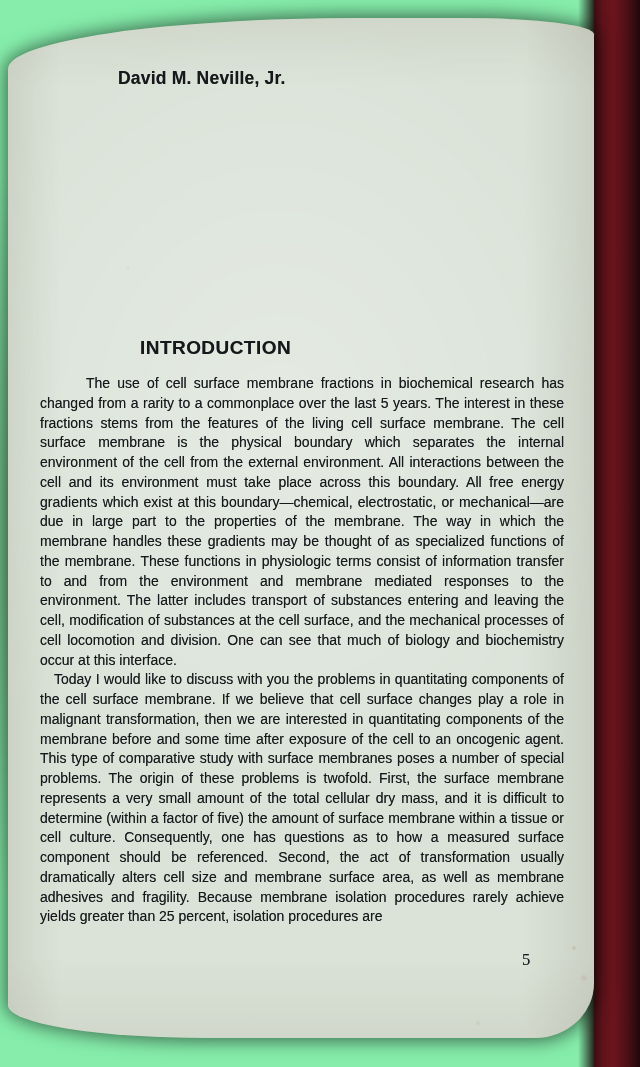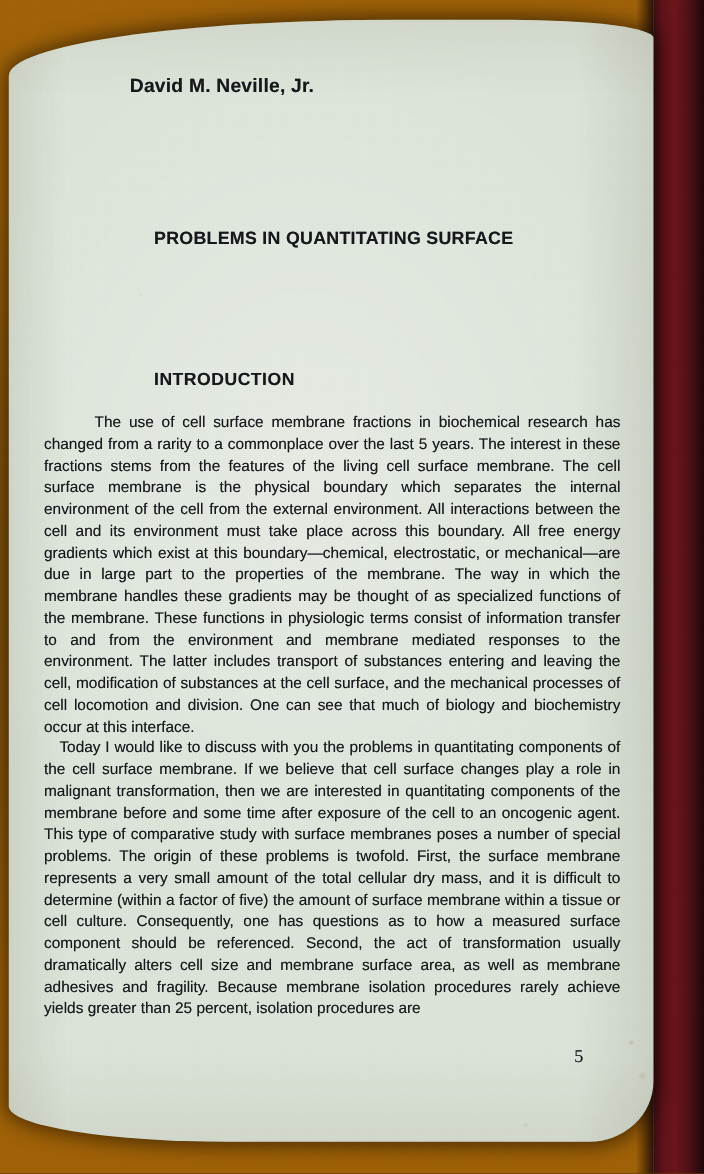--- a/index.html
+++ b/index.html
@@ -19,7 +19,7 @@
     position: relative;
     width: 640px;
     height: 1067px;
-    background: #a16207;
+    background: #86efac;
     overflow: hidden;
   }
   

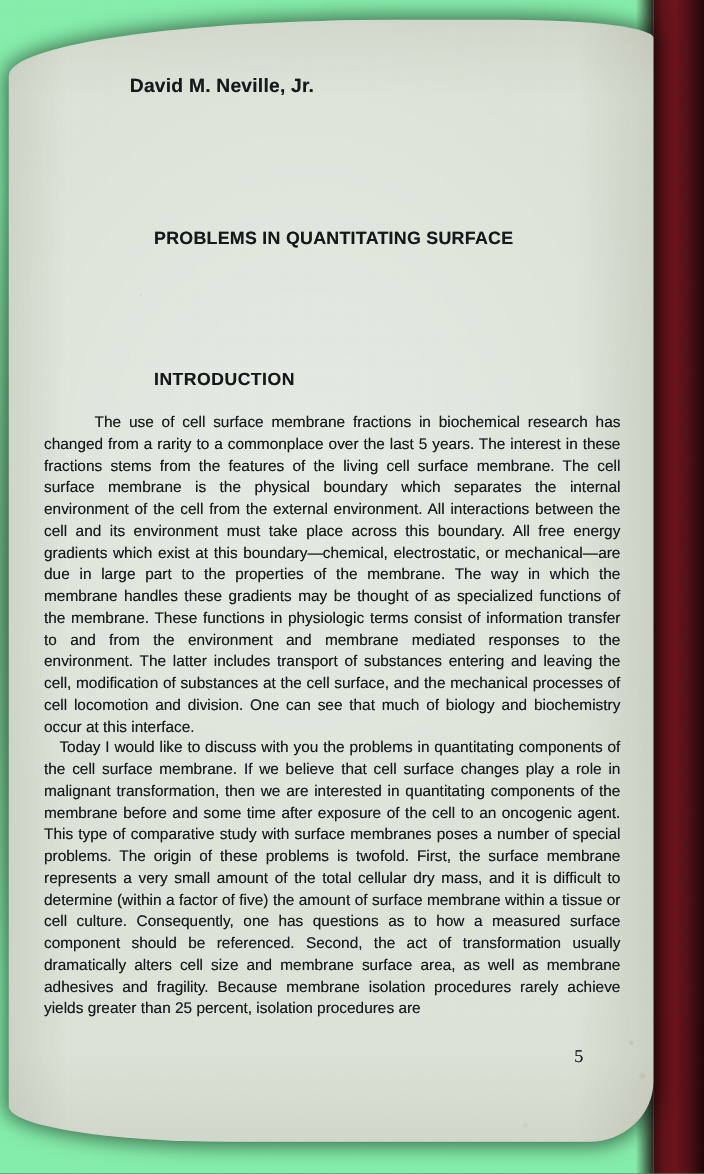--- a/index.html
+++ b/index.html
@@ -199,7 +199,6 @@
       <div class="author">David M. Neville, Jr.</div>
 
       <h1 class="title">
-        <span class="title-line">PROBLEMS IN QUANTITATING SURFACE</span>
       </h1>
 
       <div class="section-heading">INTRODUCTION</div>

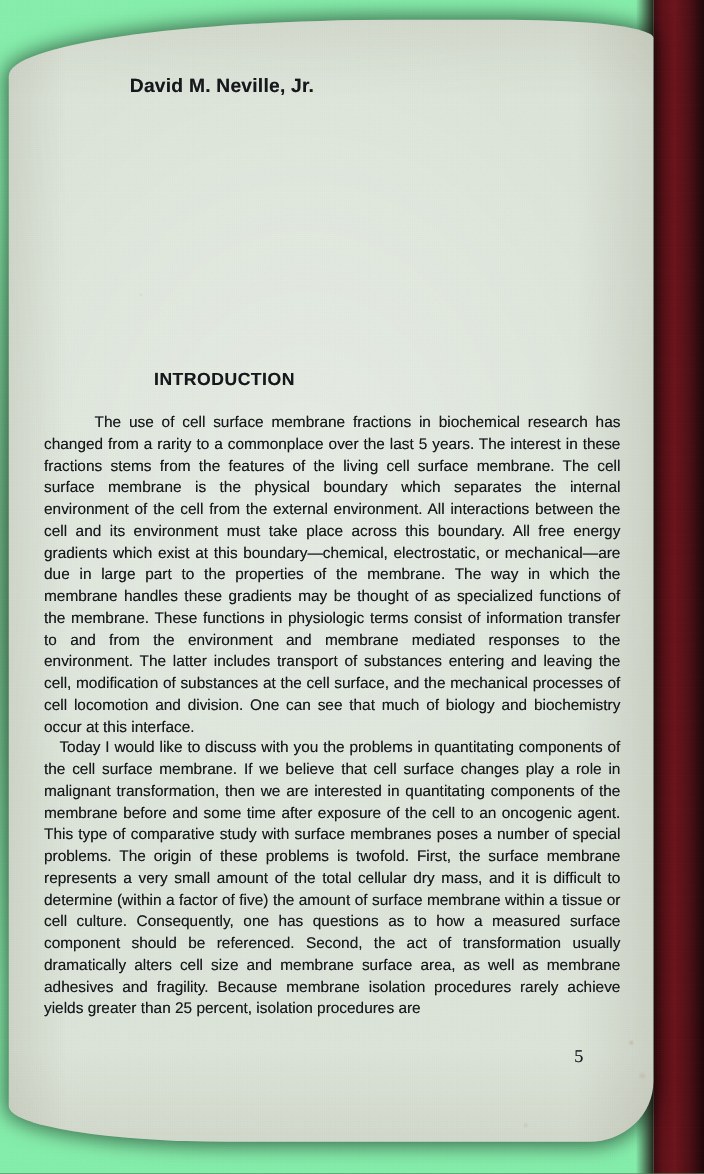--- a/index.html
+++ b/index.html
@@ -132,7 +132,7 @@
     top: 319px;
     font-family: "Liberation Sans", sans-serif;
     font-weight: bold;
-    font-size: 16px;
+    font-size: 19px;
     letter-spacing: 0.45px;
     color: #15171b;
   }

